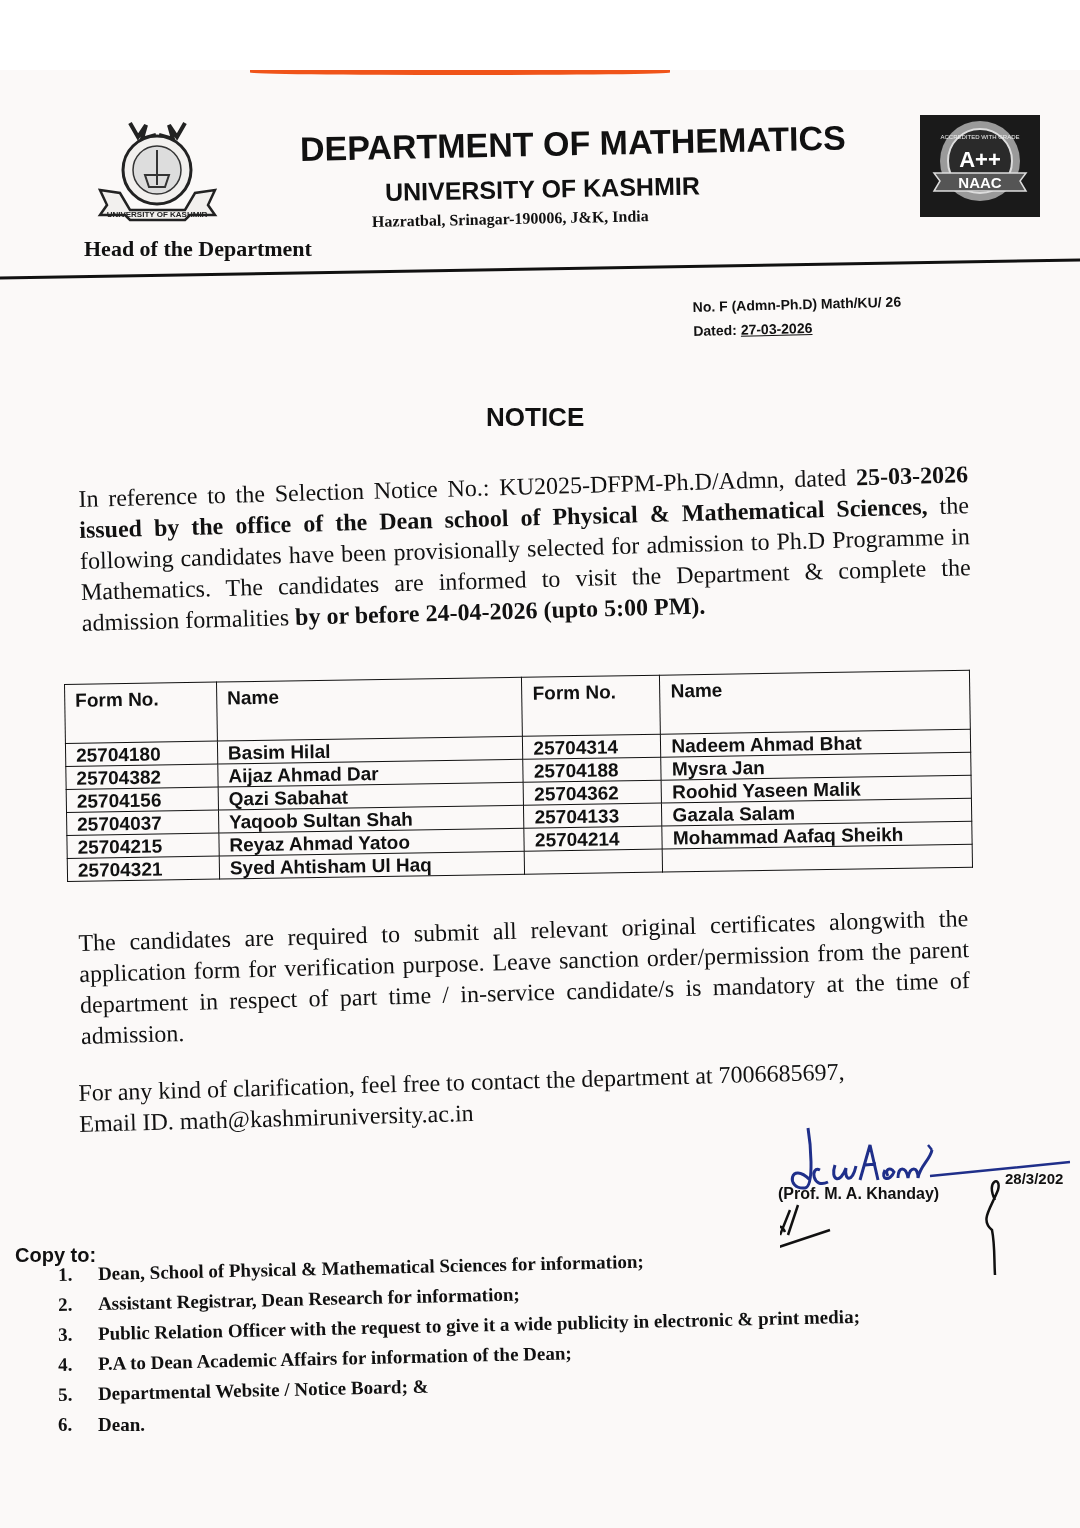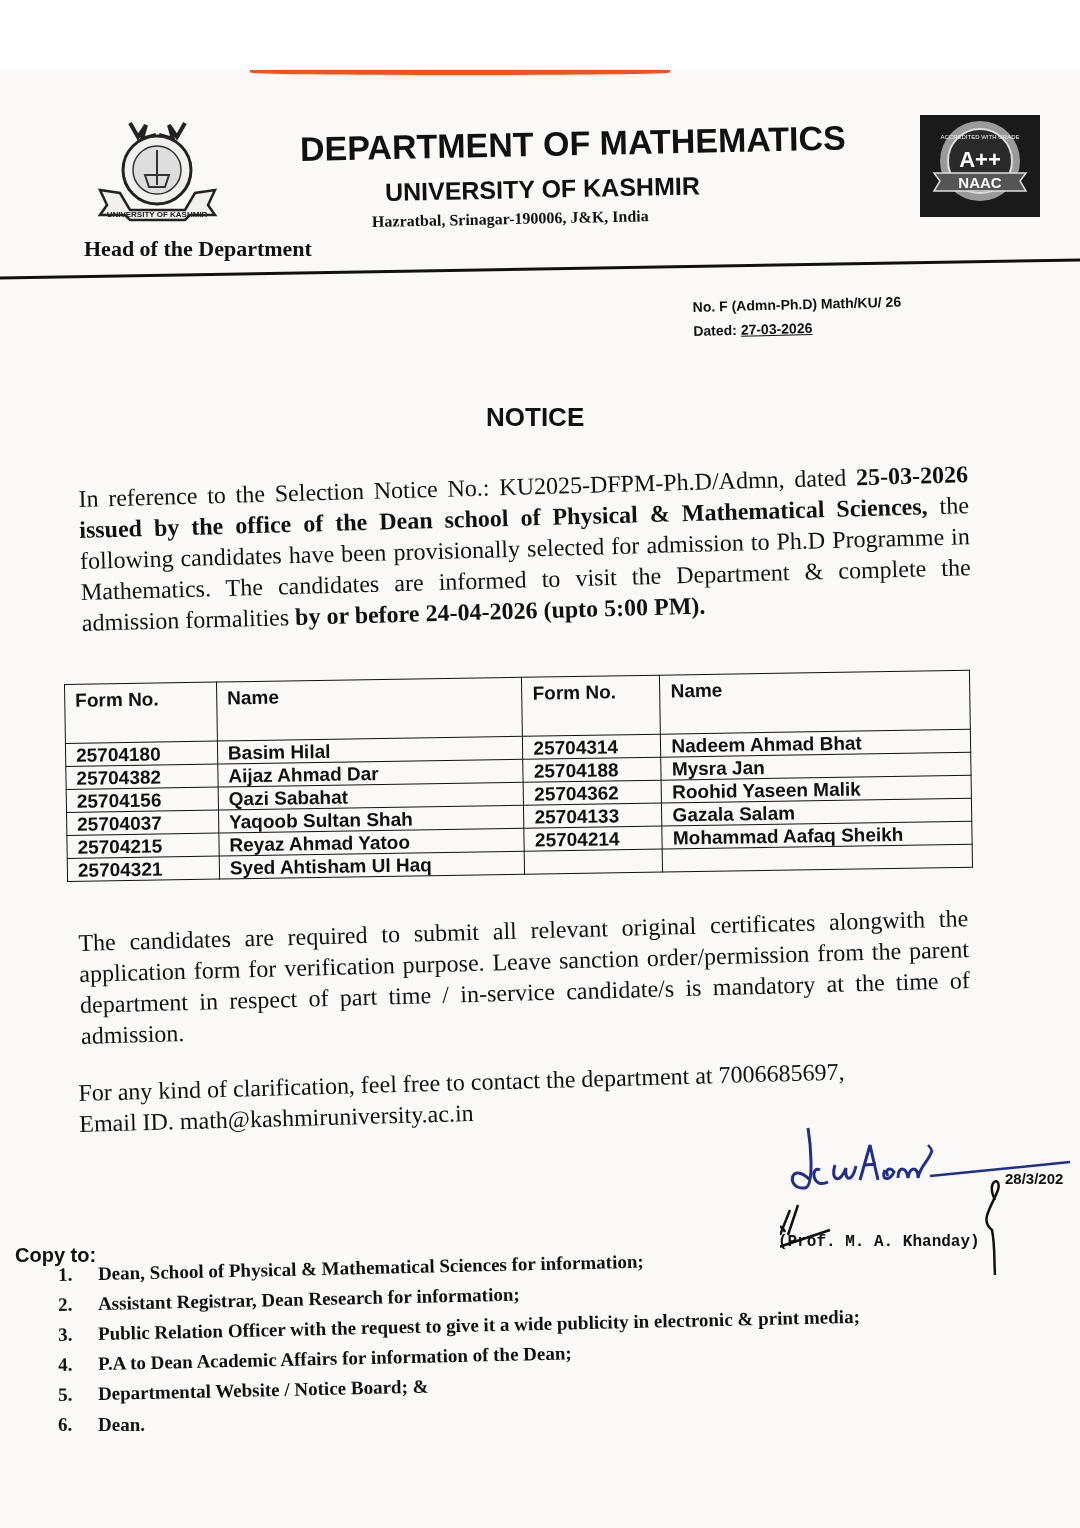--- a/index.html
+++ b/index.html
@@ -81,7 +81,7 @@
     }
     .sign-name {
       position: absolute; left: 778px; top: 1185px;
-      font-family: Liberation Mono, monospace; font-size: 16px; font-weight: bold; margin-top: 48px;
+      font-family: Liberation Sans, sans-serif; font-size: 16px; font-weight: bold;
     }
     .copy-to {
       position: absolute; left: 15px; top: 1244px;

